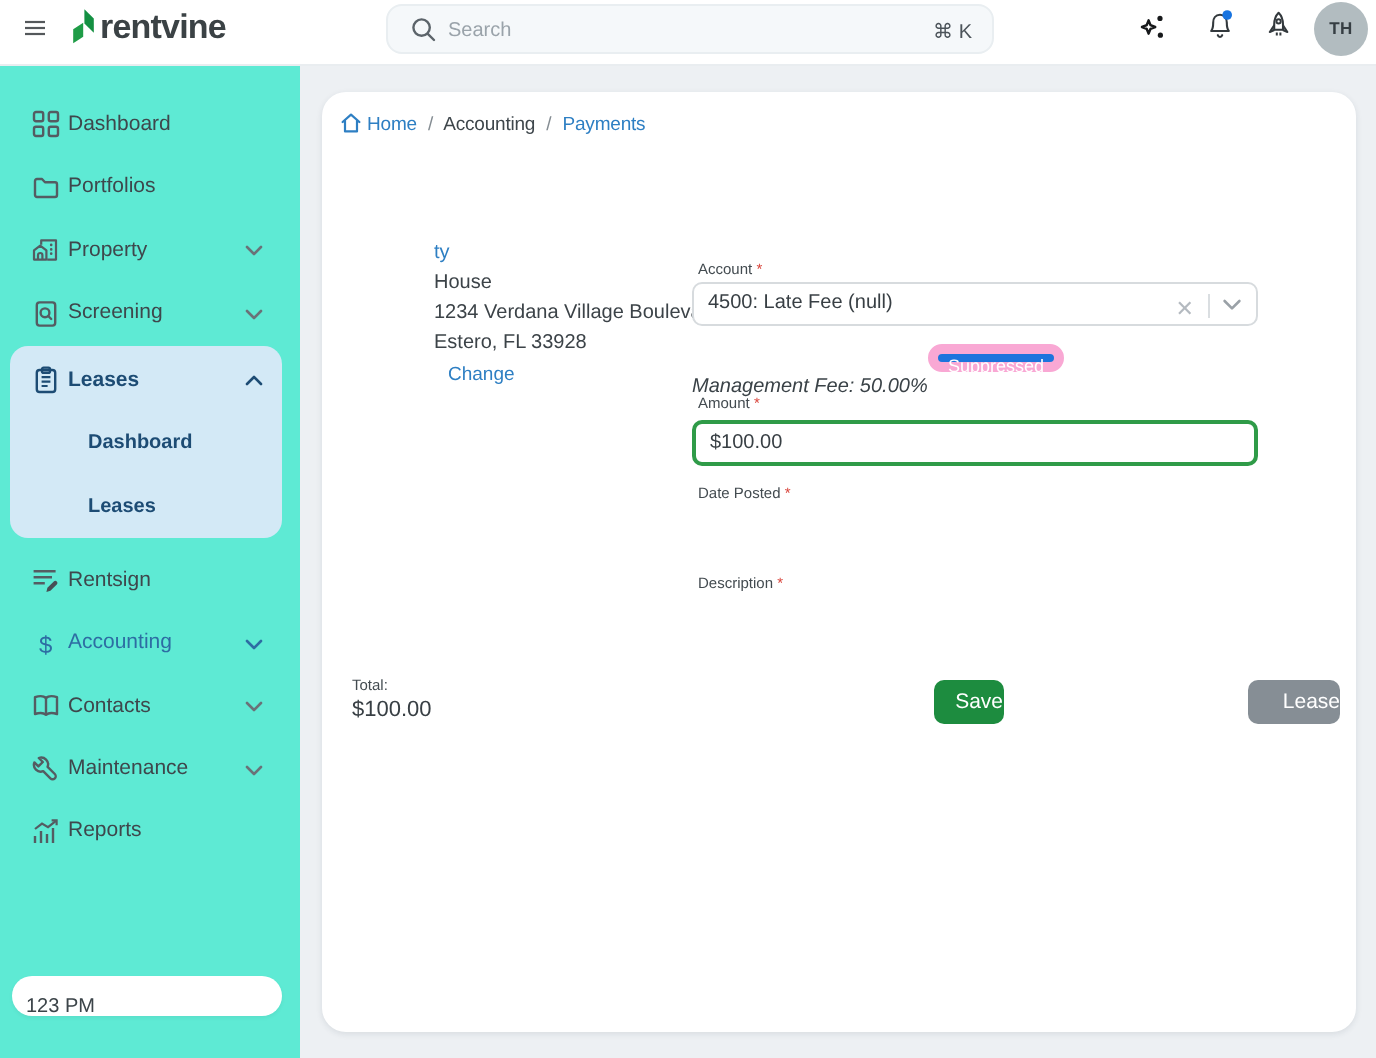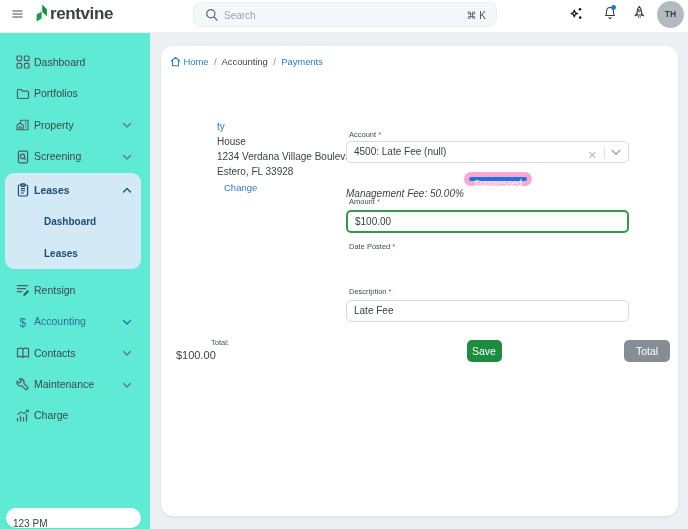--- a/index.html
+++ b/index.html
@@ -256,7 +256,6 @@
   <div class="flabel" style="top:195.5px">Date Posted <span class="req">*</span></div>
 
   <div class="flabel" style="top:241px">Description <span class="req">*</span></div>
-  <div class="finput" style="top:254px">Late Fee</div>
 
   <div id="total1">Total:</div>
   <div id="total2">$100.00</div>

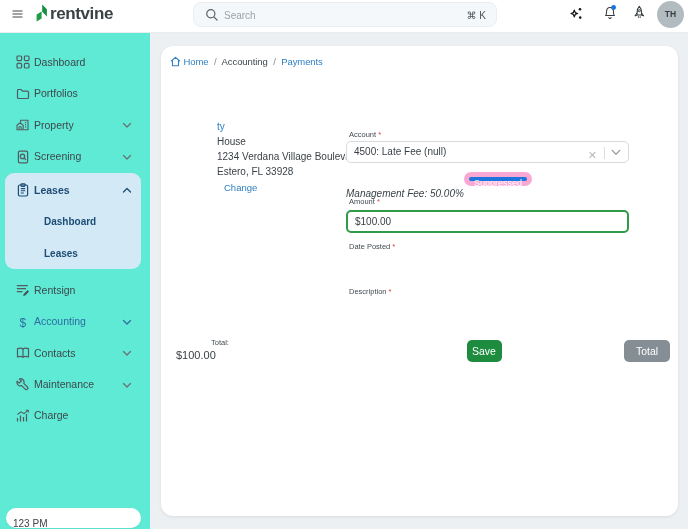--- a/index.html
+++ b/index.html
@@ -47,7 +47,7 @@
 .selx { position:absolute; right:31px; top:3px; color:#b4bac0; font-size:11px; }
 .seldiv { position:absolute; right:23px; top:5px; width:1px; height:12px; background:#dadee1; }
 
-#total1 { position:absolute; left:15px; top:291.5px; font-size:7.5px; color:#434b50;margin-left:35px; }
+#total1 { position:absolute; left:15px; top:291.5px; font-size:7.5px; color:#434b50; }
 #total2 { position:absolute; left:15px; top:302.5px; font-size:11px; color:#383f44; }
 
 .btn { position:absolute; top:294px; height:22px; border-radius:5px; color:#fff; font-size:10.5px; text-align:center; line-height:22px; }

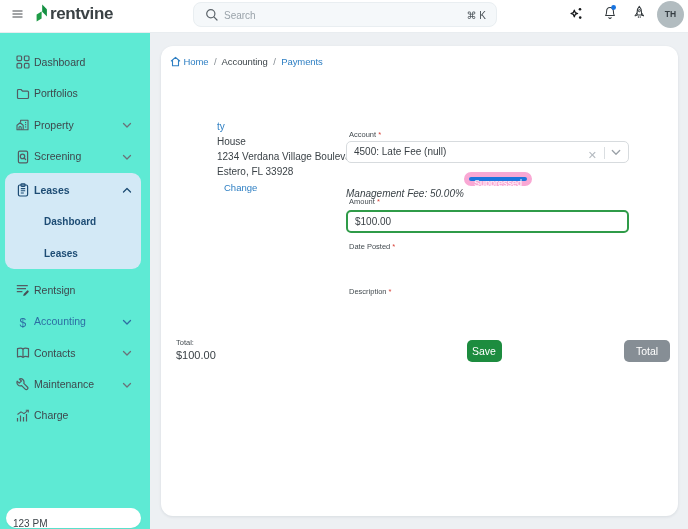--- a/index.html
+++ b/index.html
@@ -50,7 +50,7 @@
 #total1 { position:absolute; left:15px; top:291.5px; font-size:7.5px; color:#434b50; }
 #total2 { position:absolute; left:15px; top:302.5px; font-size:11px; color:#383f44; }
 
-.btn { position:absolute; top:294px; height:22px; border-radius:5px; color:#fff; font-size:10.5px; text-align:center; line-height:22px; }
+.btn { position:absolute; top:294px; height:22px; border-radius:5px; color:#fff; font-size:10.5px; text-align:right; line-height:22px; }
 .green { background:#1d8c3f; }
 #btn1 { left:305.5px; width:35px; }
 #btn2 { left:346px; width:113px; }

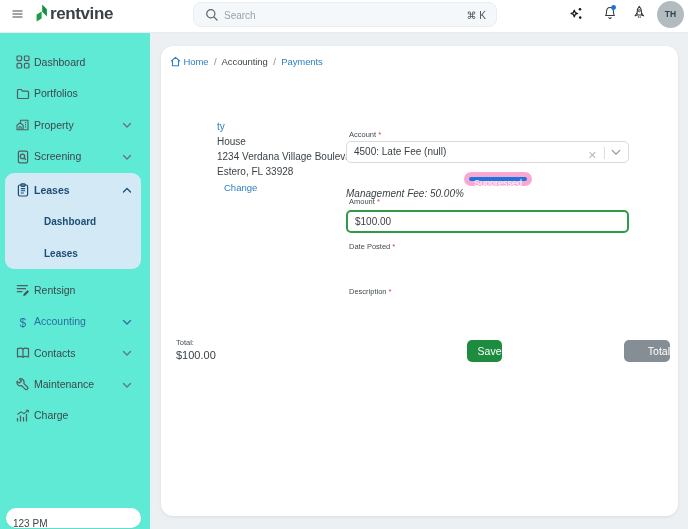--- a/index.html
+++ b/index.html
@@ -261,7 +261,7 @@
   <div id="total2">$100.00</div>
 
   <div class="btn green" id="btn1">Save</div>
-  <div class="btn" id="btn3">Total</div>
+  <div class="btn" id="btn3">Lease</div>
 </div>
 
 </body></html>

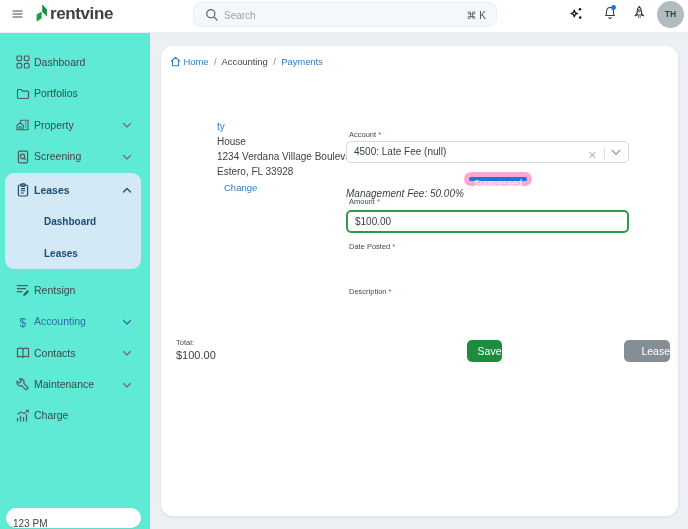--- a/index.html
+++ b/index.html
@@ -215,7 +215,7 @@
           <path d="M9.8 1.2 L12.3 1.2 L12.3 3.6" stroke-width="1.1"></path>
         </g>
       </svg>
-    <span class="mt">Charge</span>
+    <span class="mt">Reports</span>
   </div>
 
   <div id="clock">

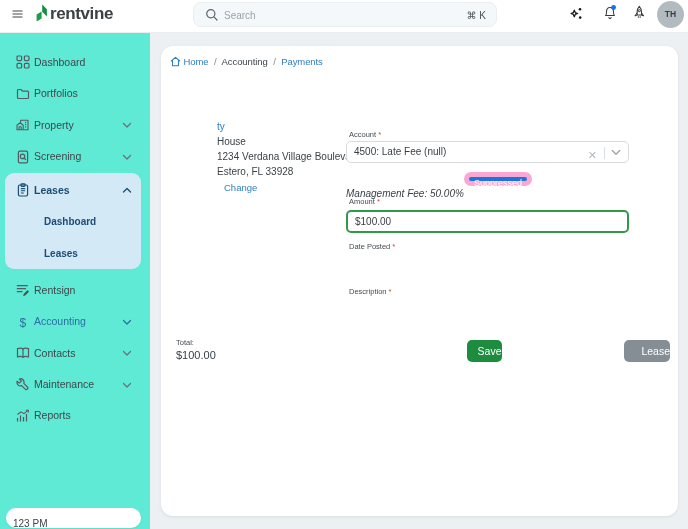--- a/index.html
+++ b/index.html
@@ -24,7 +24,7 @@
 #leasesblock { position:absolute; left:5px; top:140px; width:136px; height:96px; background:#d3e9f6; border-radius:9px; }
 .subrow { position:absolute; left:44px; font-size:10px; font-weight:700; color:#1d4c74; }
 .bluetext { color:#2d6da3 !important; }
-#clock { position:absolute; left:6px; top:455px; width:135px; height:20px; background:#fff; border-radius:10px; box-shadow:0 1px 2px rgba(0,0,0,0.05);margin-top:20px; }
+#clock { position:absolute; left:6px; top:455px; width:135px; height:20px; background:#fff; border-radius:10px; box-shadow:0 1px 2px rgba(0,0,0,0.05); }
 #clock span { position:absolute; left:7px; top:10px; font-size:10px; color:#3c4449; }
 
 

